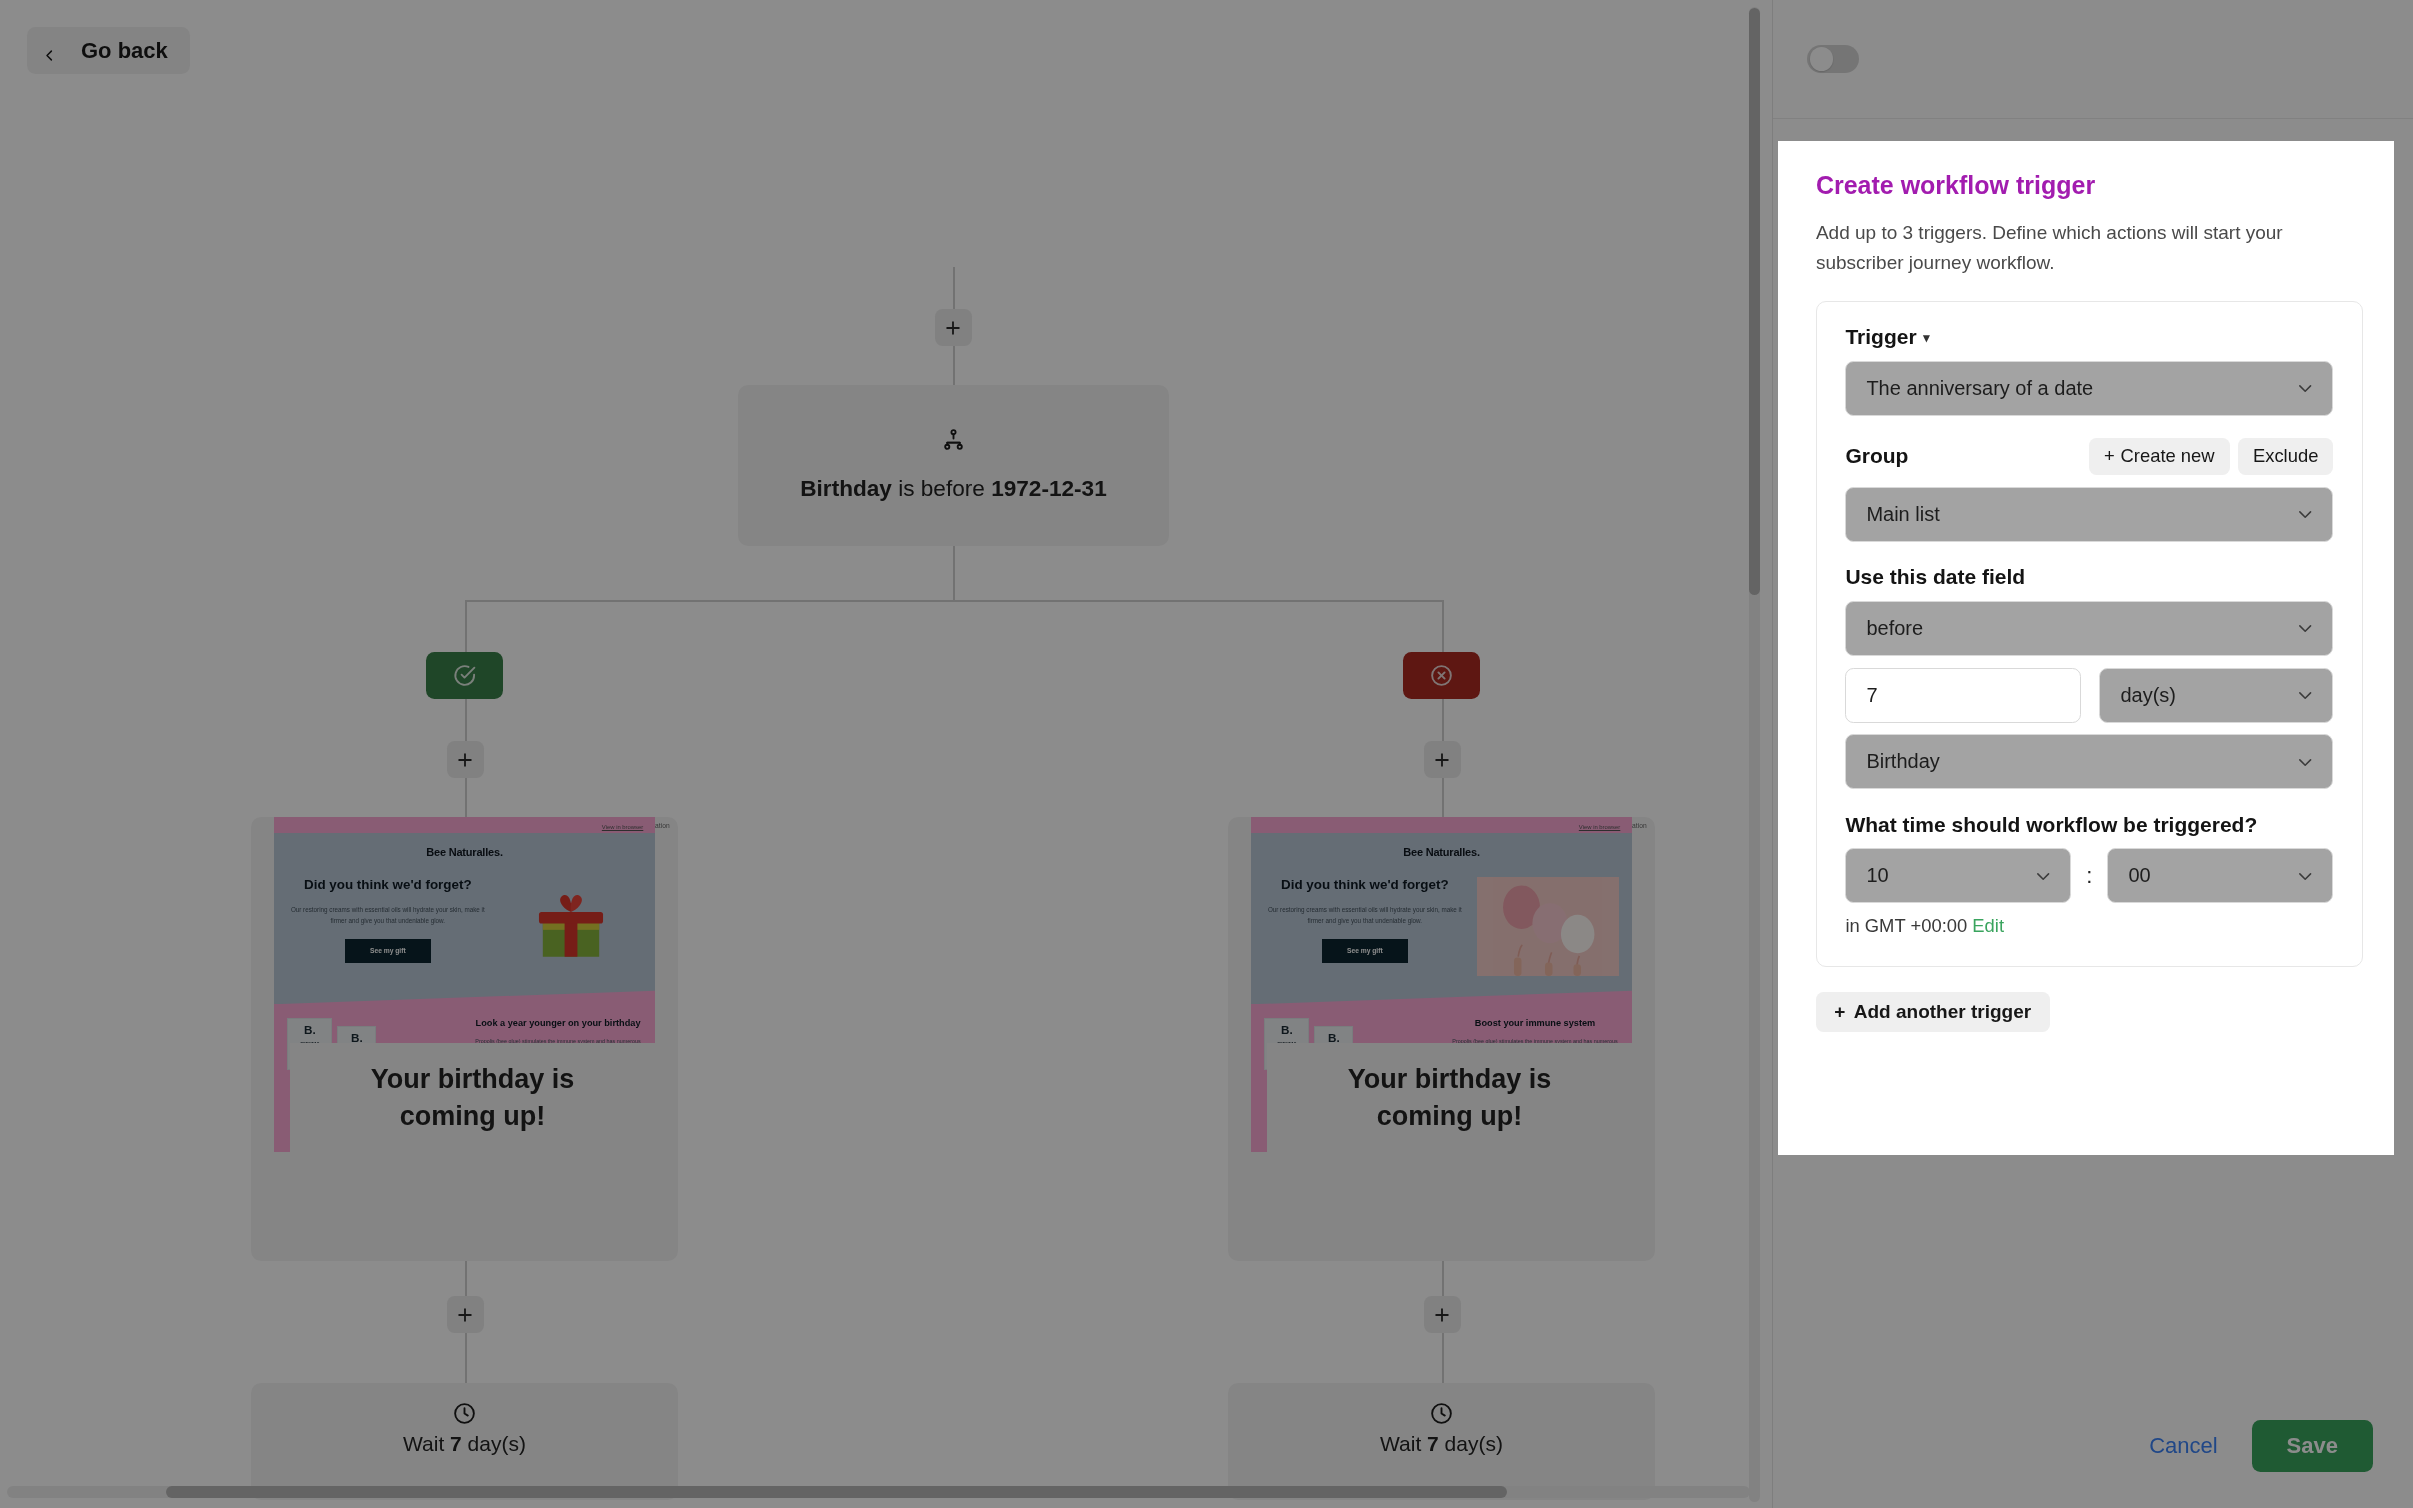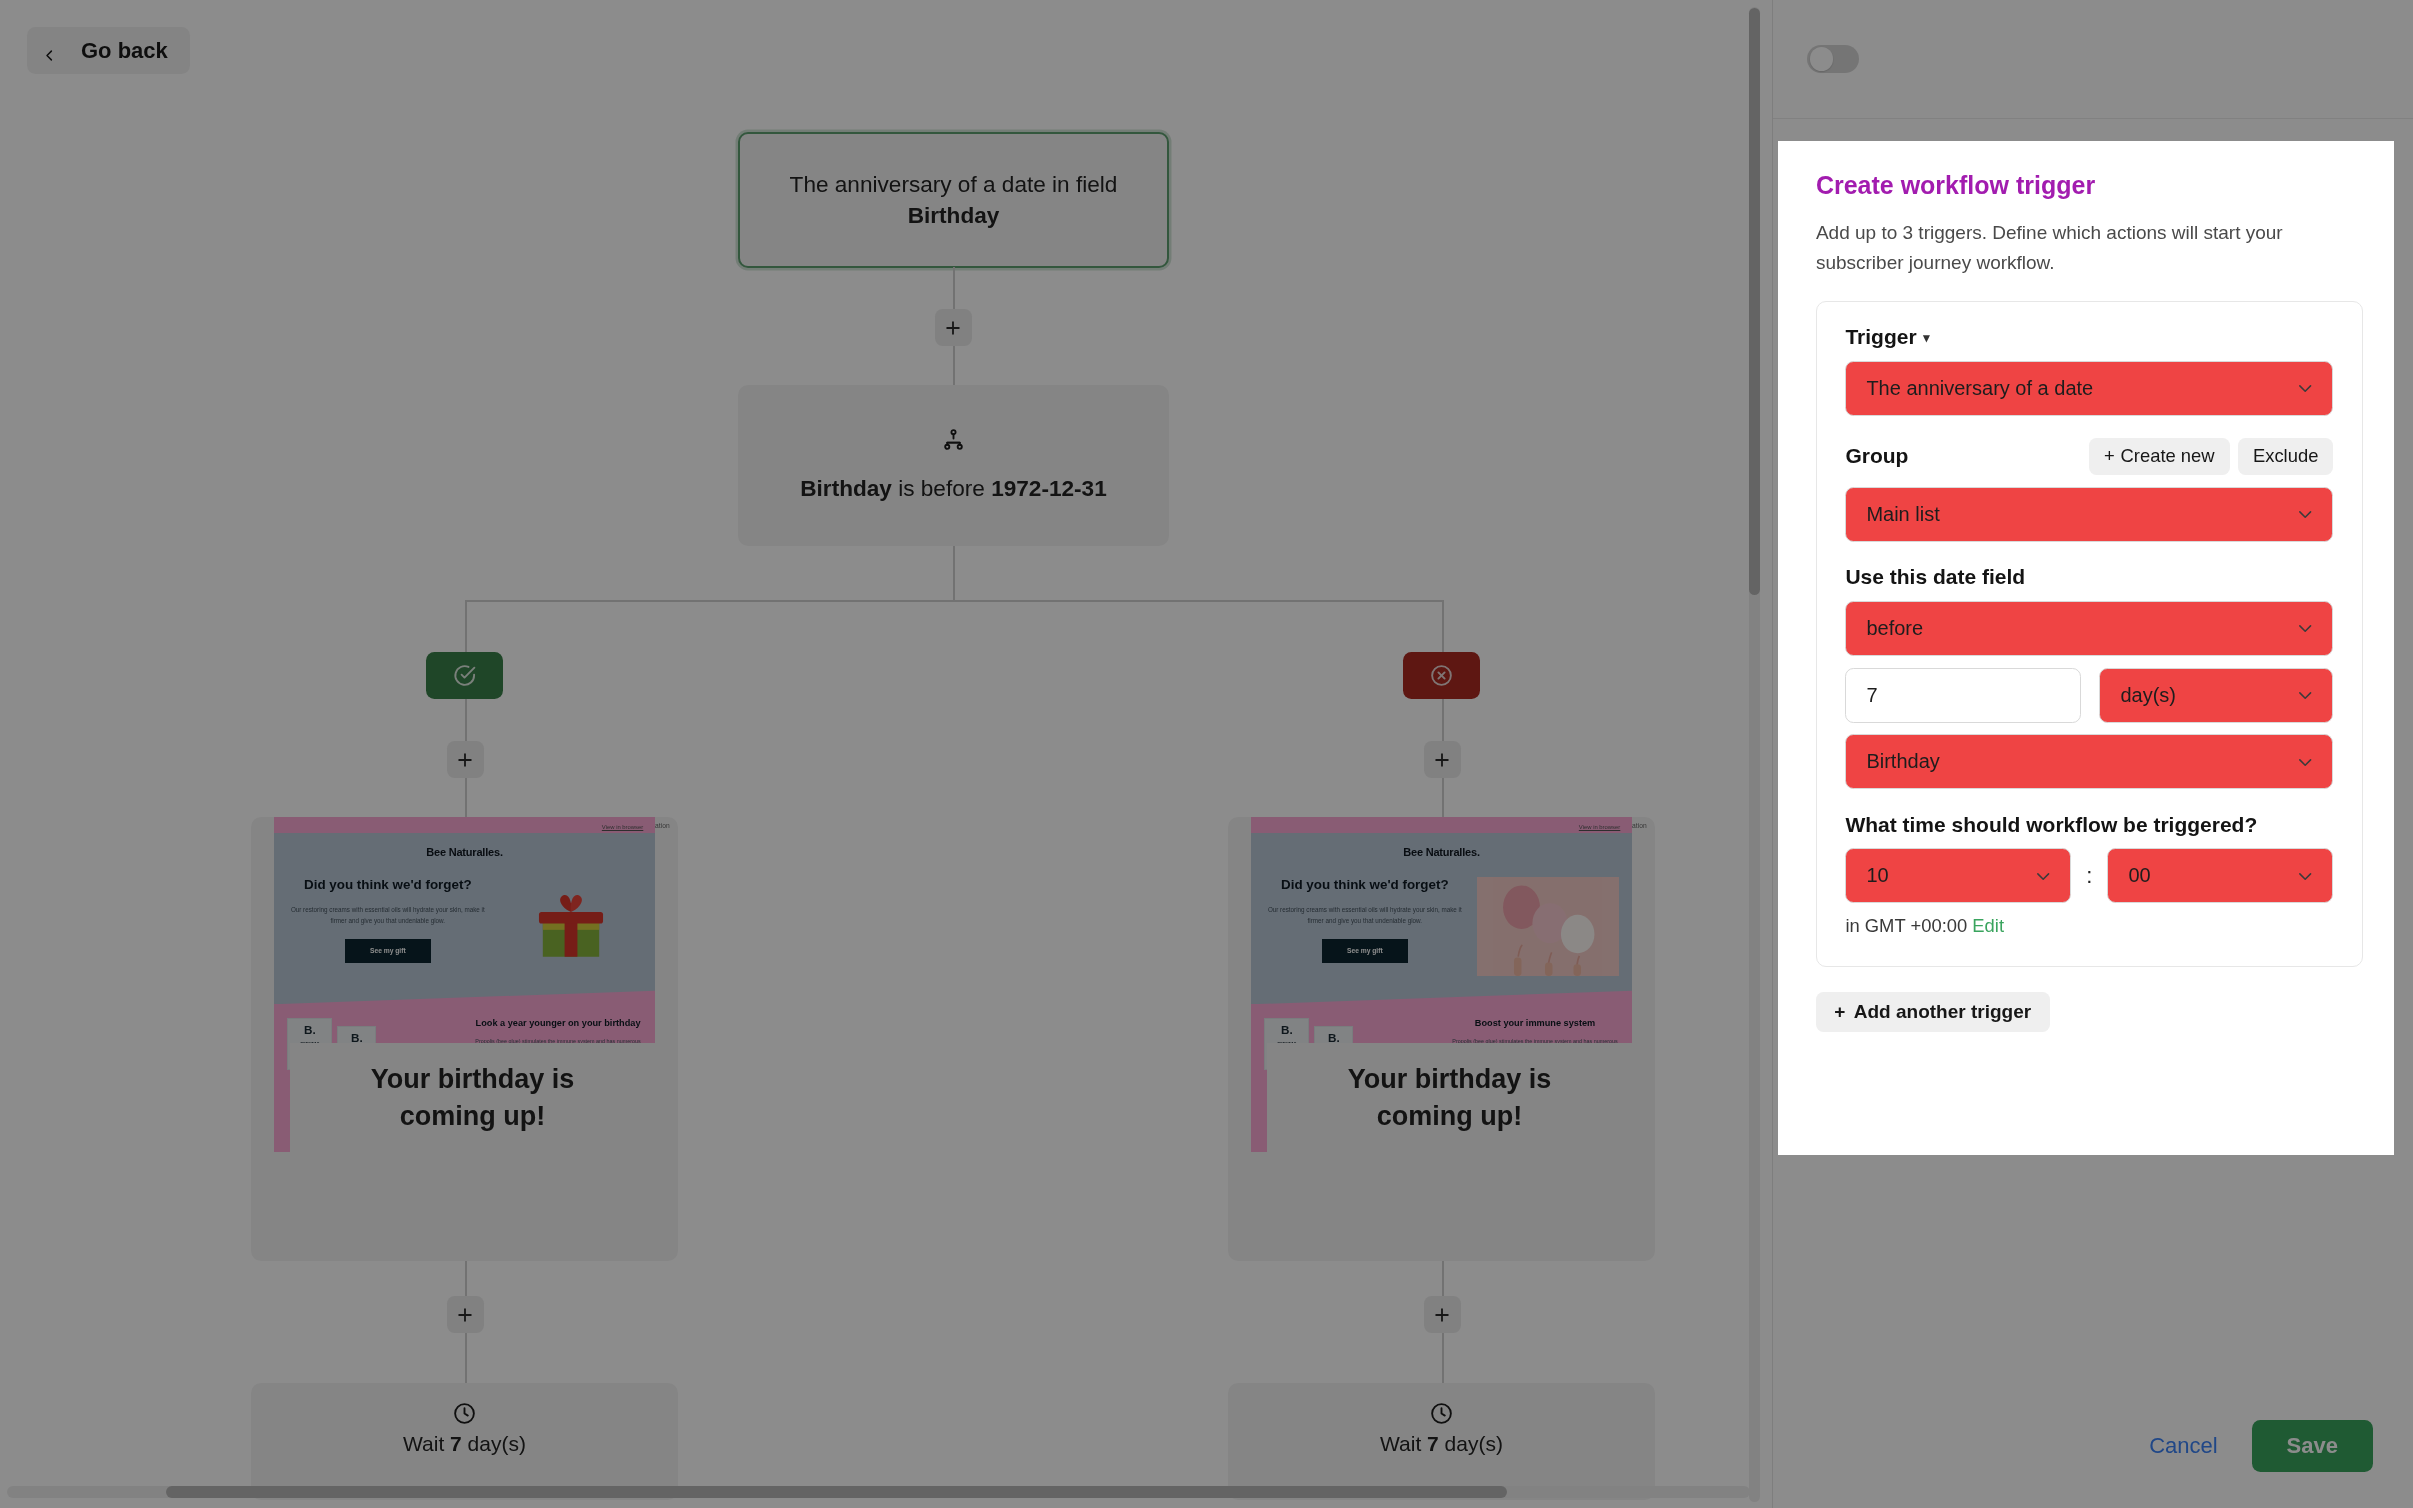--- a/index.html
+++ b/index.html
@@ -335,11 +335,6 @@
     <span>Go back</span>
   </button>
 
-  <div class="node node-trigger">
-    <div>
-      <span>The anniversary of a date in field </span><b>Birthday</b>
-    </div>
-  </div>
 
   <div class="line-v" style="left:953px; top:267px; height:118px;"></div>
   <button class="plus-btn" style="left:953px; top:309px;">

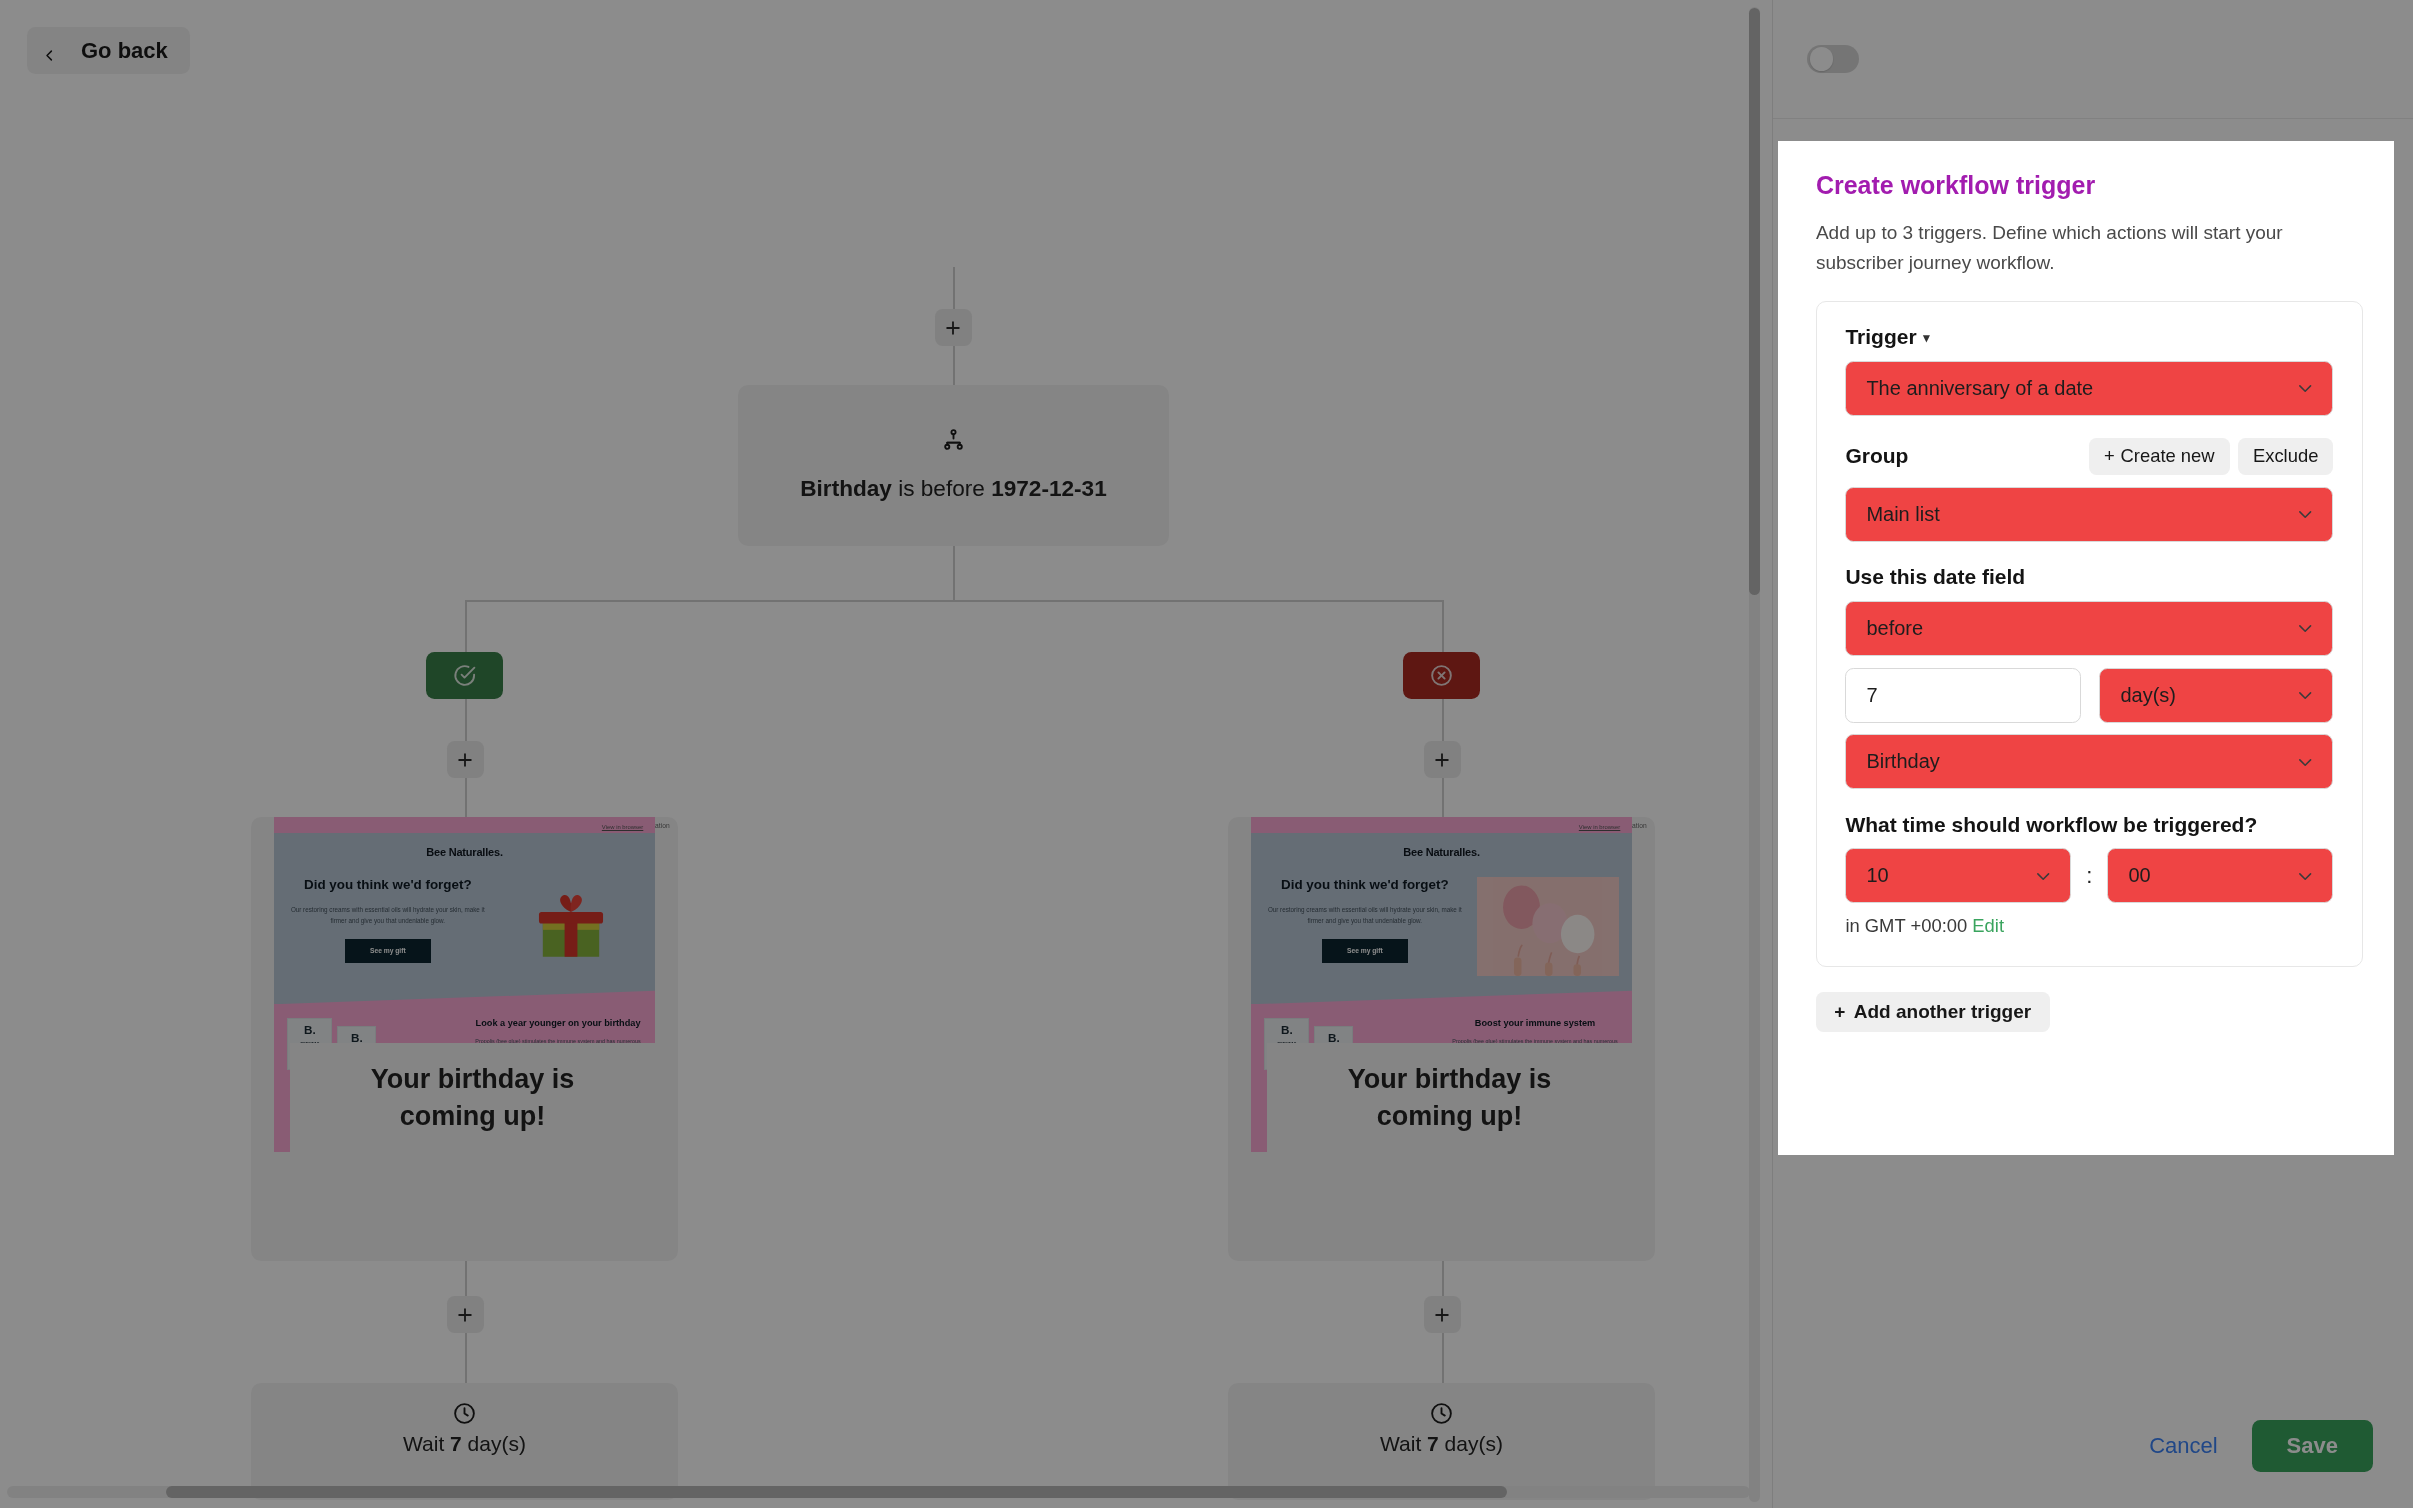--- a/index.html
+++ b/index.html
@@ -250,7 +250,7 @@
     margin-top: 11.7px;
     height: 55px; width: 100%;
     border: 0.8px solid #d9d9d9; border-radius: 8.4px;
-    background: #ef4444;
+    background: #a3a3a3;
     display: flex; align-items: center; justify-content: space-between;
     padding: 0 18.4px 0 20px;
     font-size: 20px; color: #1d1d1d; cursor: pointer;

